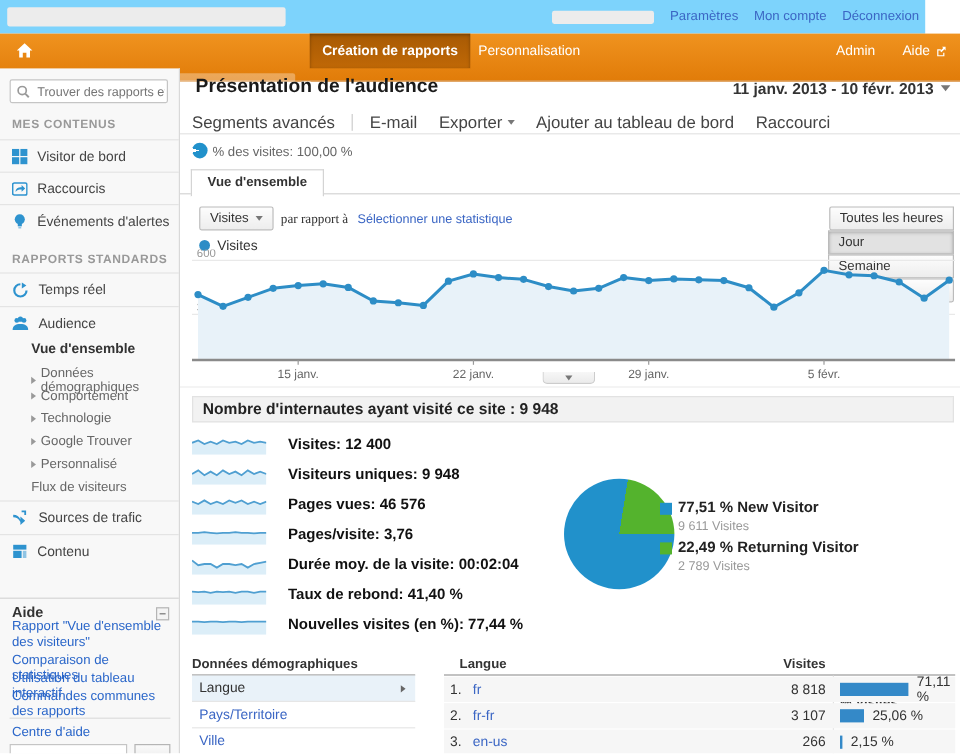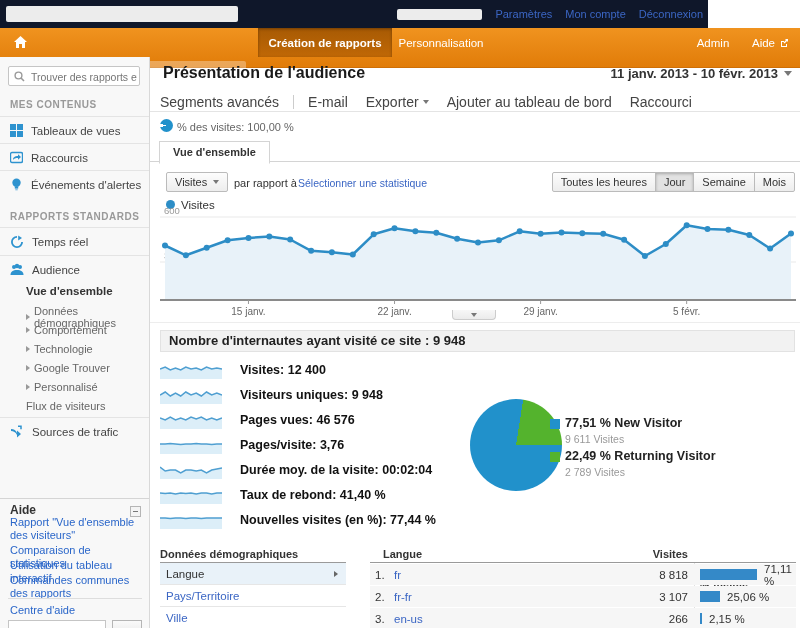--- a/index.html
+++ b/index.html
@@ -7,7 +7,7 @@
        font-family:"Liberation Sans","DejaVu Sans",sans-serif;font-size:11px;color:#333;}
   .abs{position:absolute;}
   
-  .topbar{left:0;top:0;width:708px;height:28px;background:#0f172a;}
+  .topbar{left:0;top:0;width:771px;height:28px;background:#7dd3fc;}
   .blur{background:#ececec;border-radius:2px;}
   .toplinks{right:5px;top:8px;display:flex;gap:13px;align-items:center;}
   .toplinks .lnk{font-size:11px;}

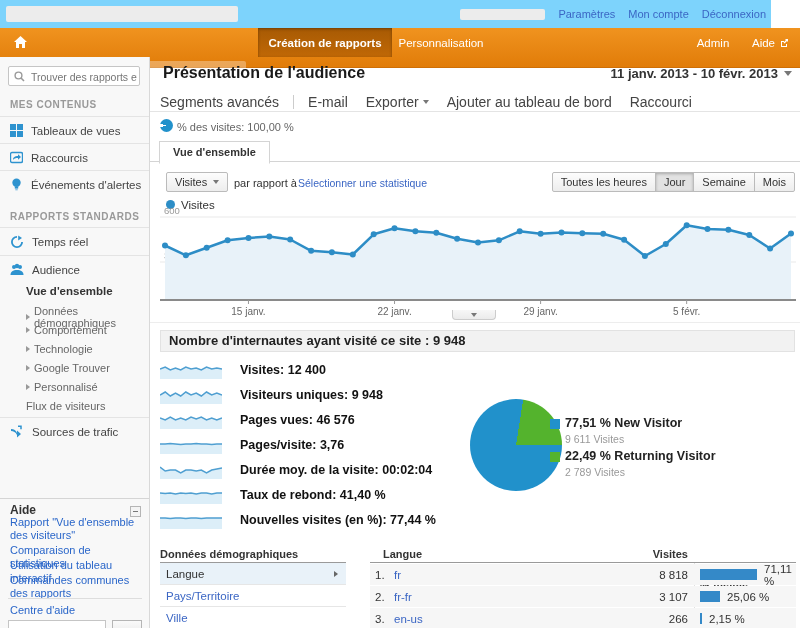--- a/index.html
+++ b/index.html
@@ -125,7 +125,7 @@
             </g>
           </svg>
         </span>
-      <span>Tableaux de vues</span>
+      <span>Visitor de bord</span>
     </div>
     <div class="side-item" style="top:86px;">
       <span class="ic">

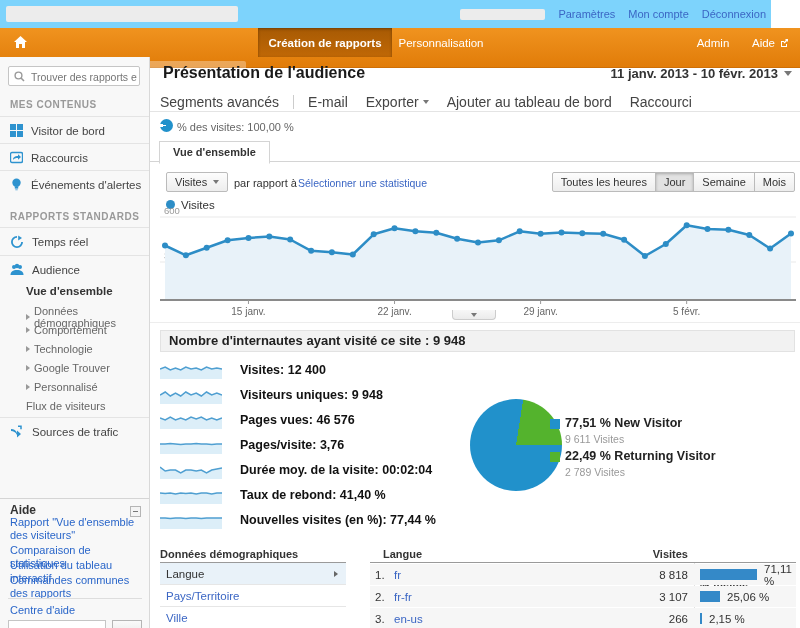--- a/index.html
+++ b/index.html
@@ -249,7 +249,7 @@
     <span>Visites</span>
     <span class="caret gray sm"></span>
   </div>
-  <span class="abs" style="left:234px;top:177px;color:#333;">par rapport à</span>
+  <span class="abs" style="left:234px;top:177px;color:#333;font-family:Liberation Serif, serif;">par rapport à</span>
   <span class="abs lnk" style="left:298px;top:177px;font-size:10.5px;">Sélectionner une statistique</span>
 
   <div class="seg" style="right:5px;">

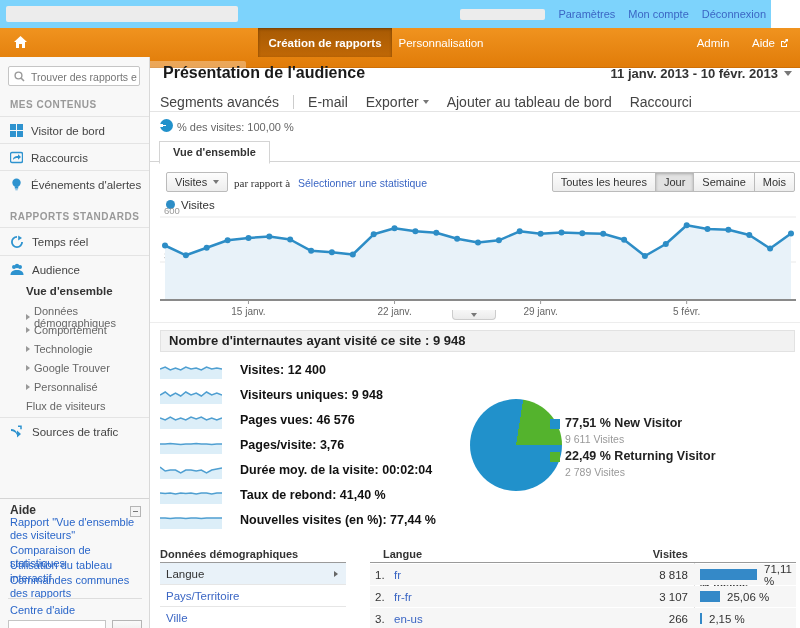--- a/index.html
+++ b/index.html
@@ -252,7 +252,7 @@
   <span class="abs" style="left:234px;top:177px;color:#333;font-family:Liberation Serif, serif;">par rapport à</span>
   <span class="abs lnk" style="left:298px;top:177px;font-size:10.5px;">Sélectionner une statistique</span>
 
-  <div class="seg" style="right:5px;">
+  <div class="seg" style="right:5px;flex-direction:column;">
     <div class="btn">Toutes les heures</div>
     <div class="btn on">Jour</div>
     <div class="btn">Semaine</div>

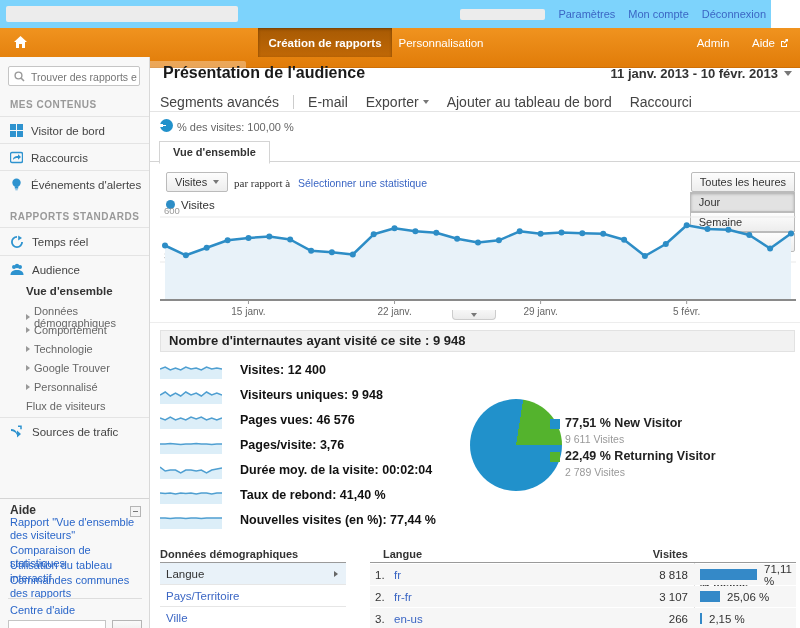--- a/index.html
+++ b/index.html
@@ -204,6 +204,18 @@
         </span>
       <span>Sources de trafic</span>
     </div>
+    <div class="side-item" style="top:388px;">
+      <span class="ic">
+          <svg width="13" height="13" viewBox="0 0 13 13">
+            <g fill="#2e93cf">
+              <rect x="1" y="1" width="11" height="4"></rect>
+              <rect x="1" y="6" width="7" height="6"></rect>
+              <rect x="9" y="6" width="3" height="6" fill="#8fc4e4"></rect>
+            </g>
+          </svg>
+        </span>
+      <span>Contenu</span>
+    </div>
     <div class="abs" style="left:0;top:441px;width:149px;height:1px;background:#d5d5d5;"></div>
     <div class="abs" style="left:10px;top:446px;font-size:12px;font-weight:bold;color:#333;">Aide</div>
   </div>

